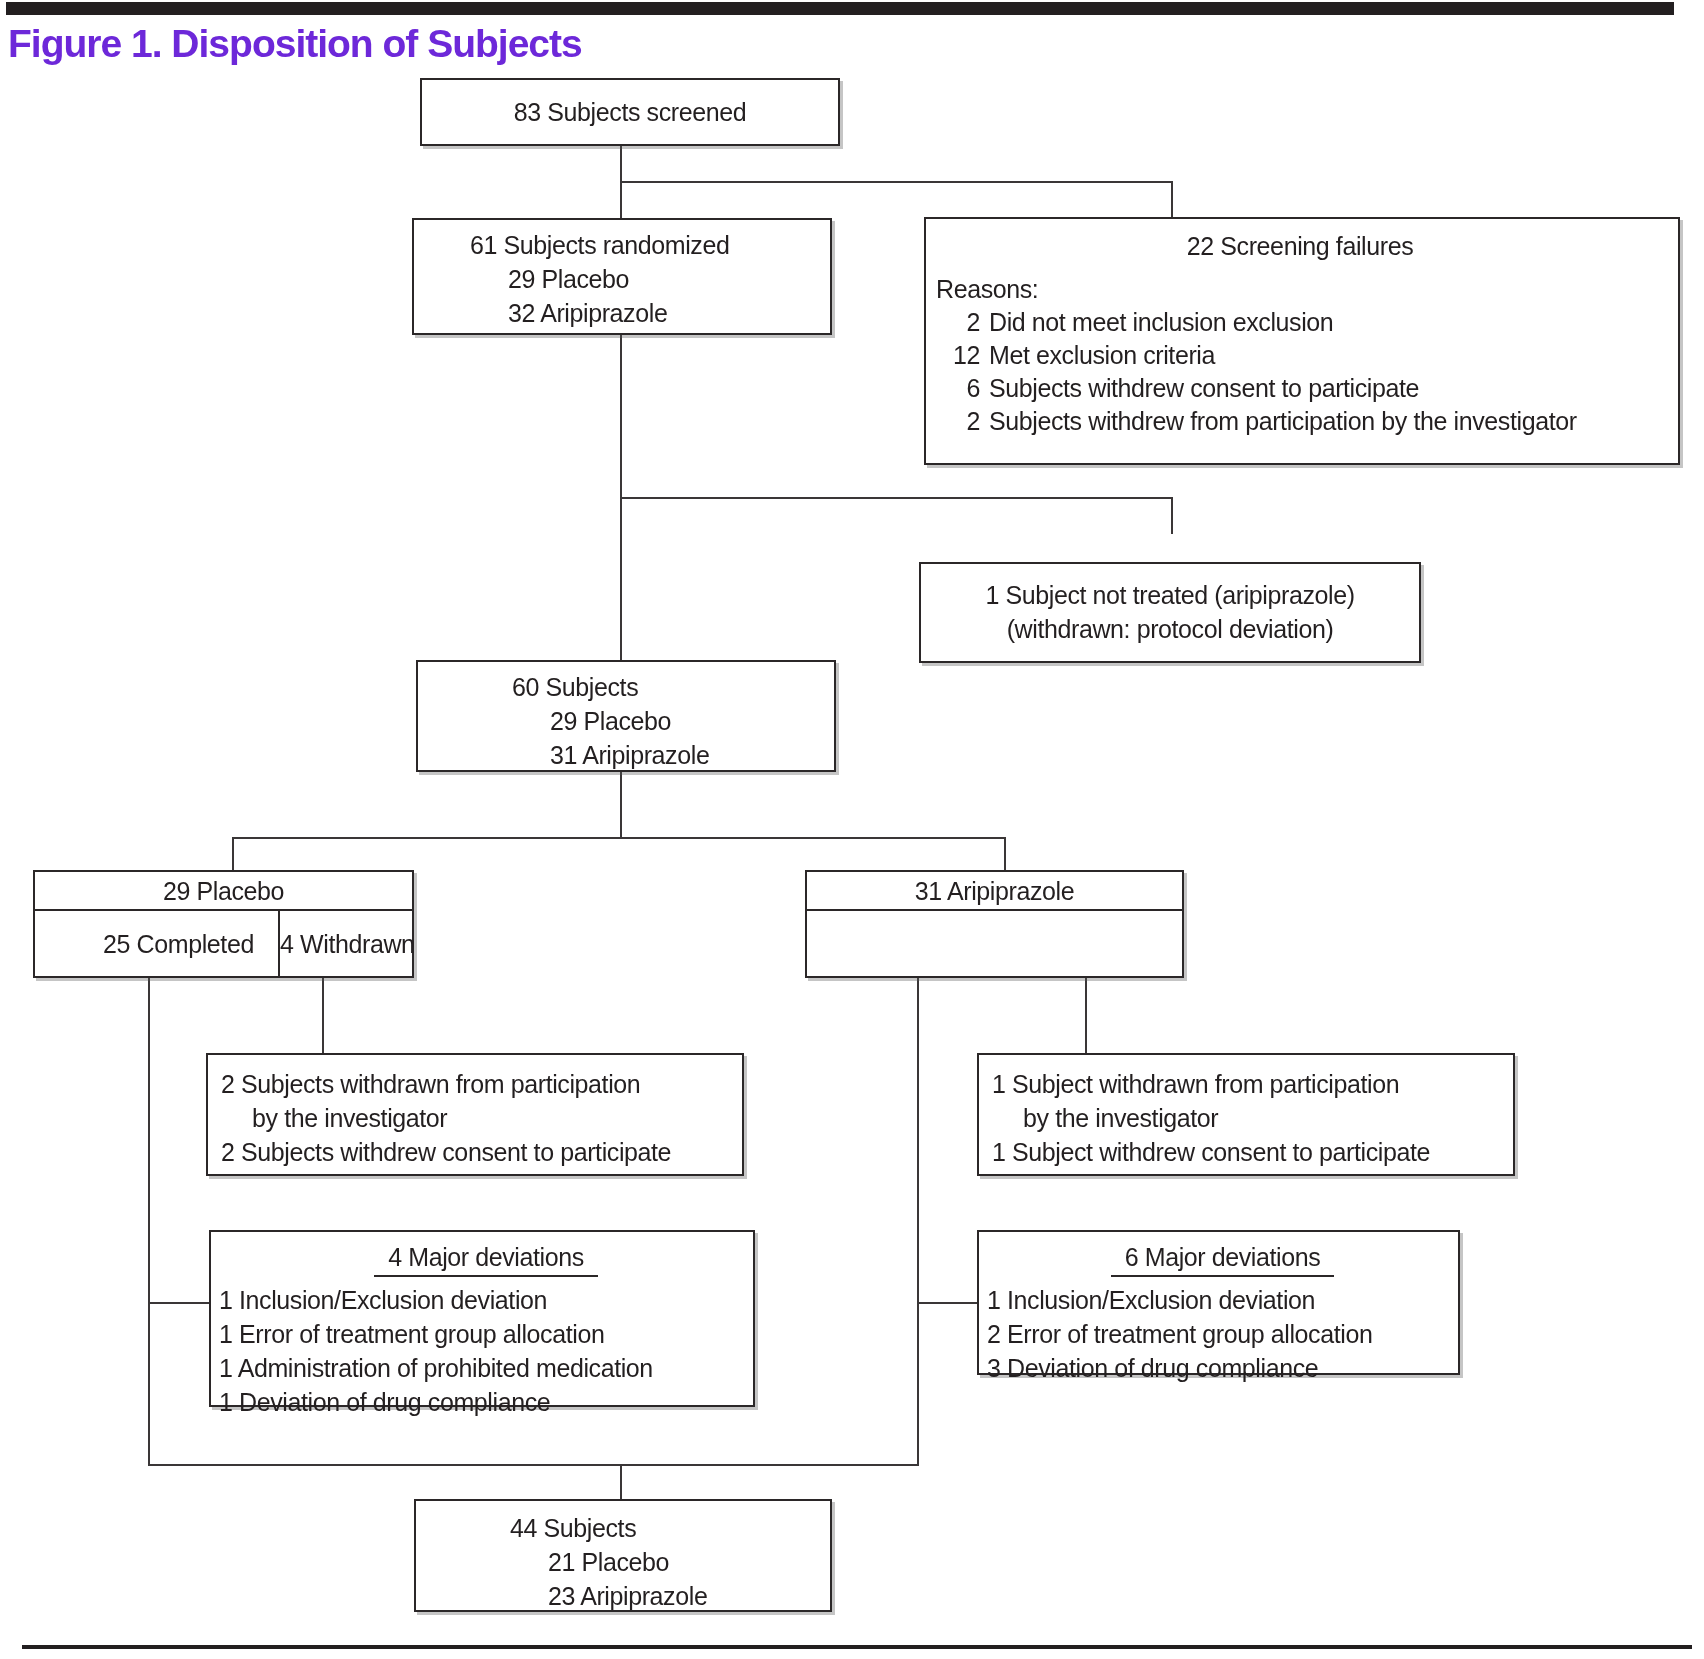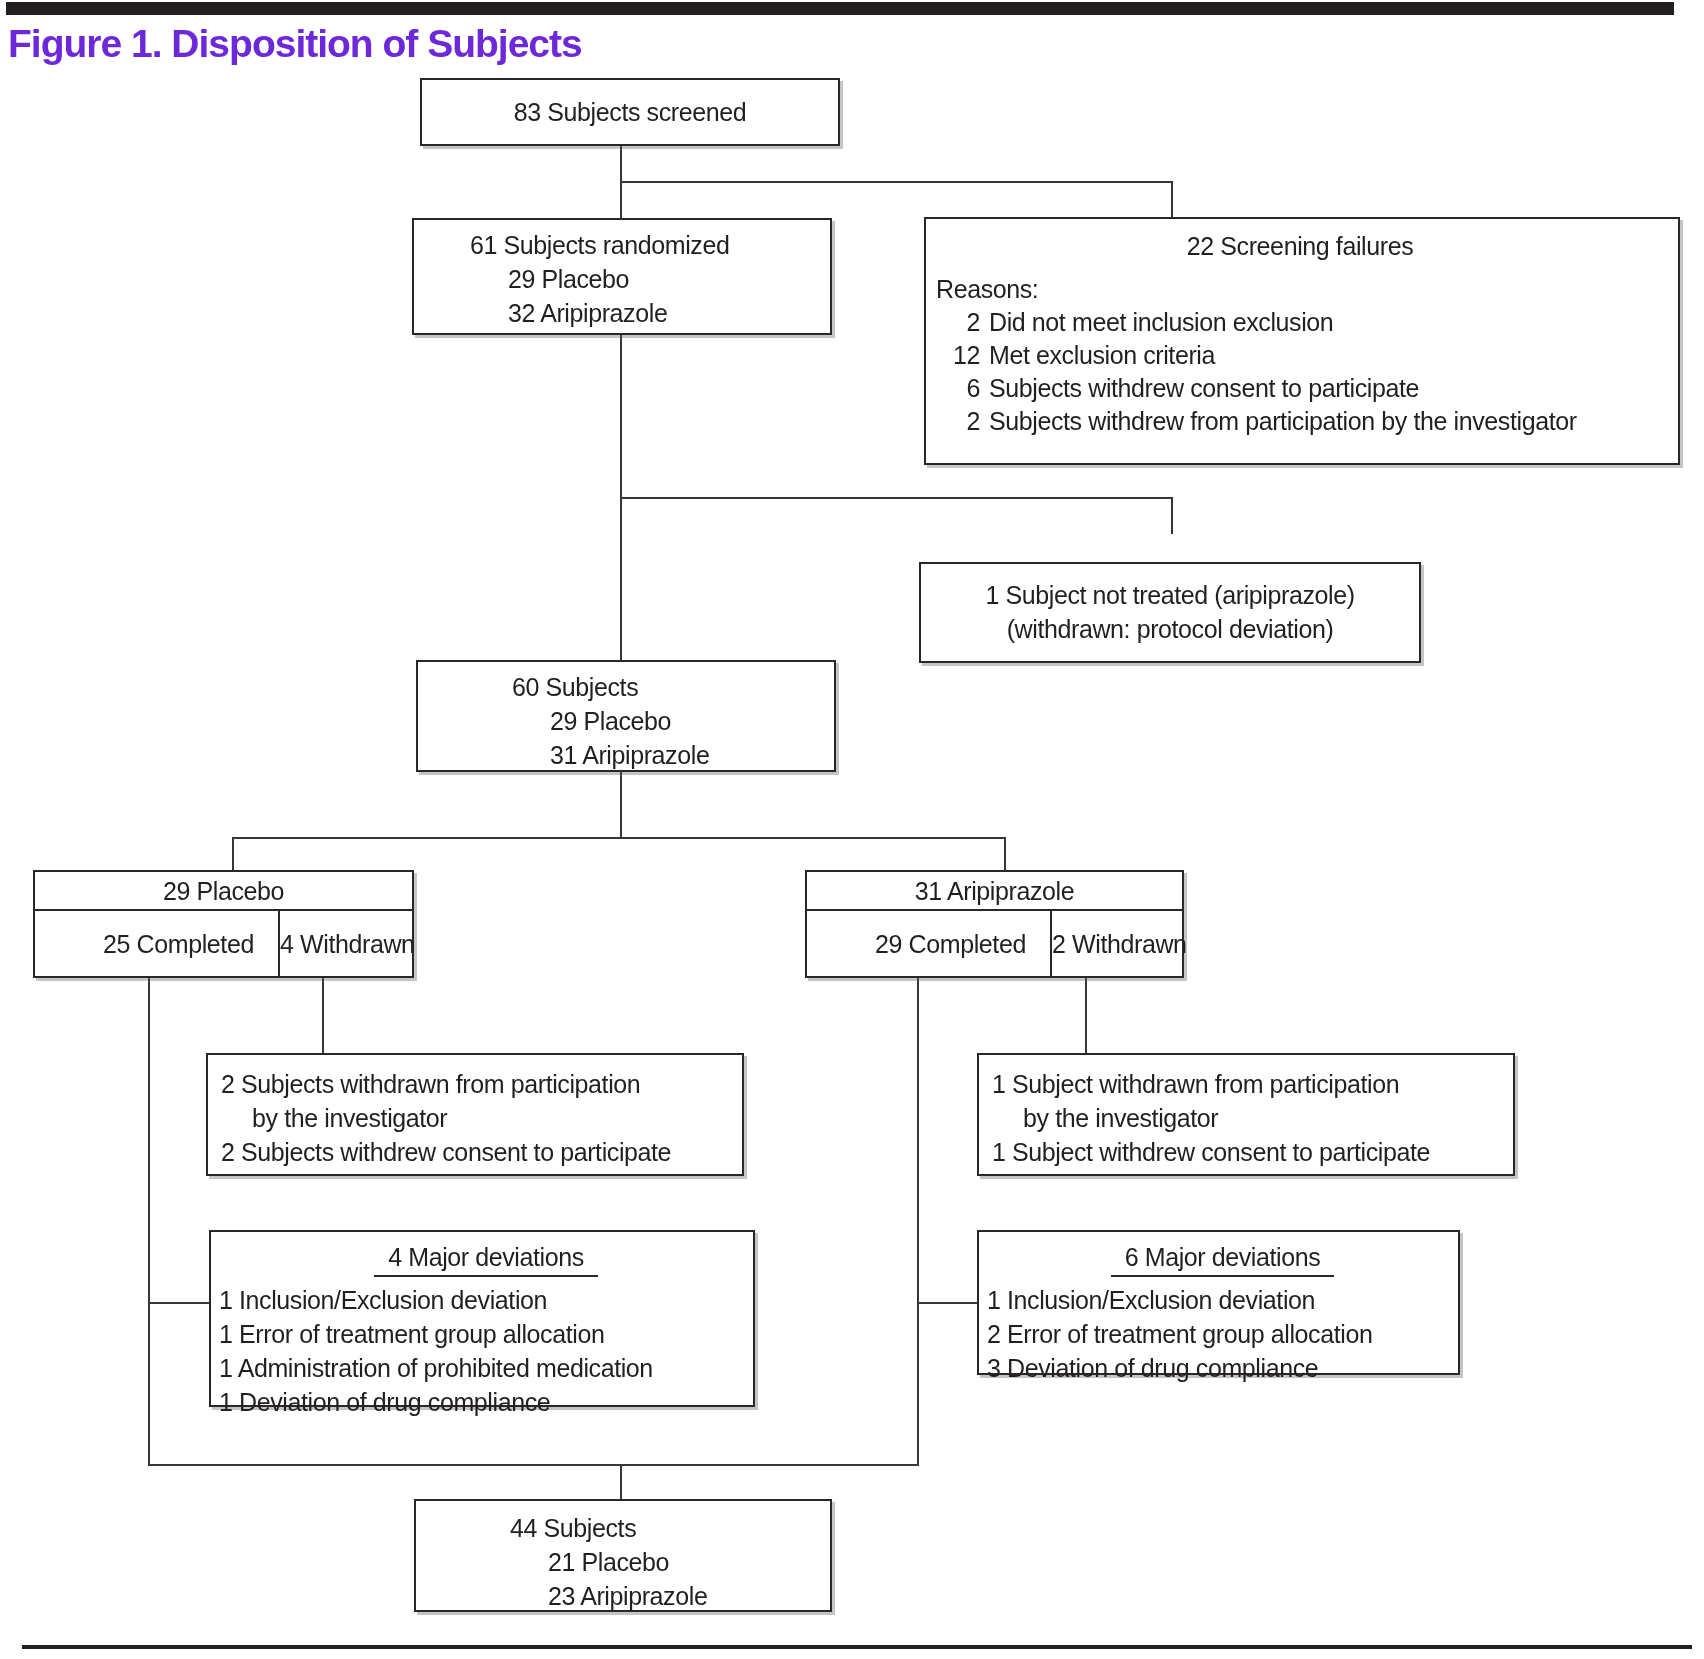--- a/index.html
+++ b/index.html
@@ -125,14 +125,6 @@
     <div class="group-header">
       <span>31 Aripiprazole</span>
     </div>
-    <div class="group-row">
-      <div class="group-cell-left">
-        <span>29 Completed</span>
-      </div>
-      <div class="group-cell-right">
-        <span>2 Withdrawn</span>
-      </div>
-    </div>
   </div>
 
   <div class="box wd" style="left:206px;top:1053px;width:538px;height:123px;">

